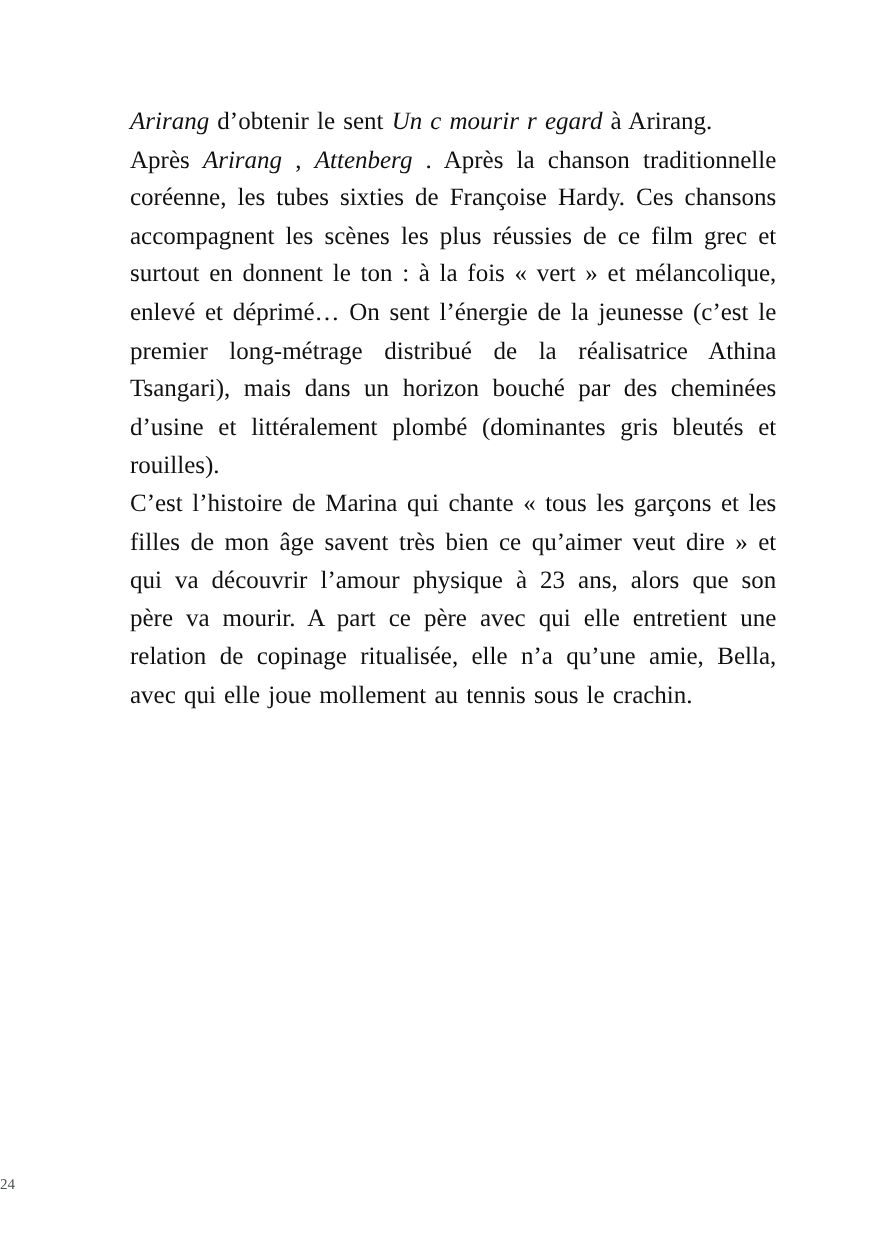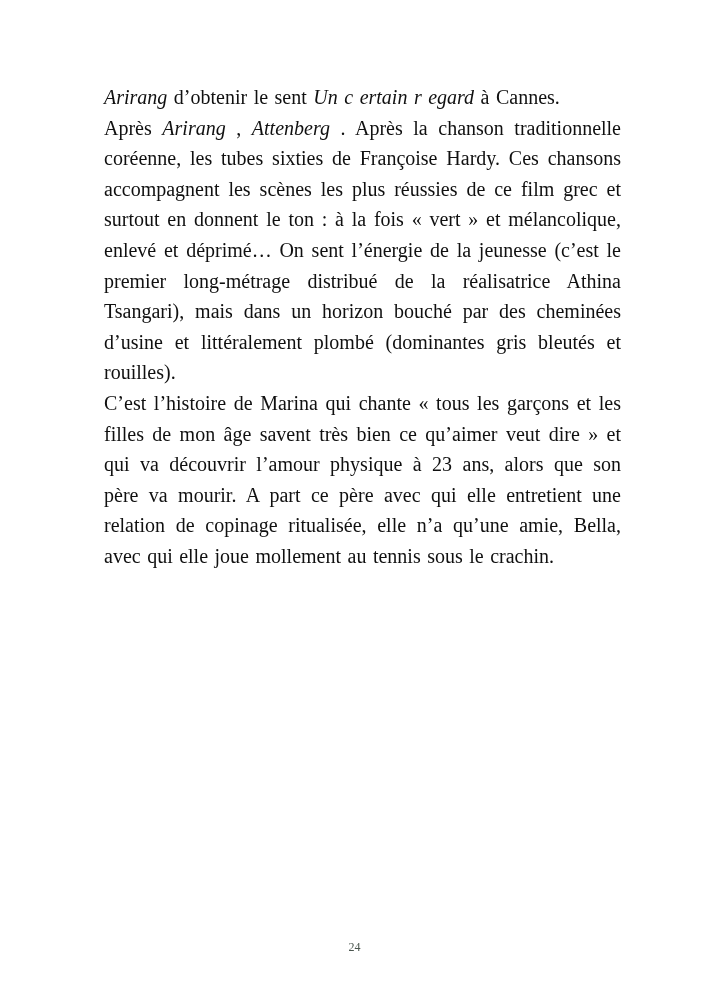--- a/index.html
+++ b/index.html
@@ -55,7 +55,7 @@
 
 <div class="page">
   <div class="text-block">
-      <p><span class="it">Arirang</span><span> d’obtenir le sent </span><span class="it">Un c ertain r egard</span><span> à Cannes.</span></p>
+      <p><span class="it">Arirang</span><span> d’obtenir le sent </span><span class="it">Un c mourir r egard</span><span> à Cannes.</span></p>
       <p><span>Après </span><span class="it">Arirang</span><span> , </span><span class="it">Attenberg</span><span>  . Après la chanson traditionnelle coréenne, les tubes sixties de Françoise Hardy. Ces chansons accompagnent les scènes les plus réussies de ce film grec et surtout en donnent le ton : à la fois « vert » et mélancolique, enlevé et déprimé… On sent l’énergie de la jeunesse (c’est le premier long-métrage distribué de la réalisatrice Athina Tsangari), mais dans un horizon bouché par des cheminées d’usine et littéralement plombé (dominantes gris bleutés et rouilles).</span></p>
       <p><span>C’est l’histoire de Marina qui chante « tous les garçons et les filles de mon âge savent très bien ce qu’aimer veut dire » et qui va découvrir l’amour physique à 23 ans, alors que son père va mourir. A part ce père avec qui elle entretient une relation de copinage ritualisée, elle n’a qu’une amie, Bella, avec qui elle joue mollement au tennis sous le crachin.</span></p>
     </div>

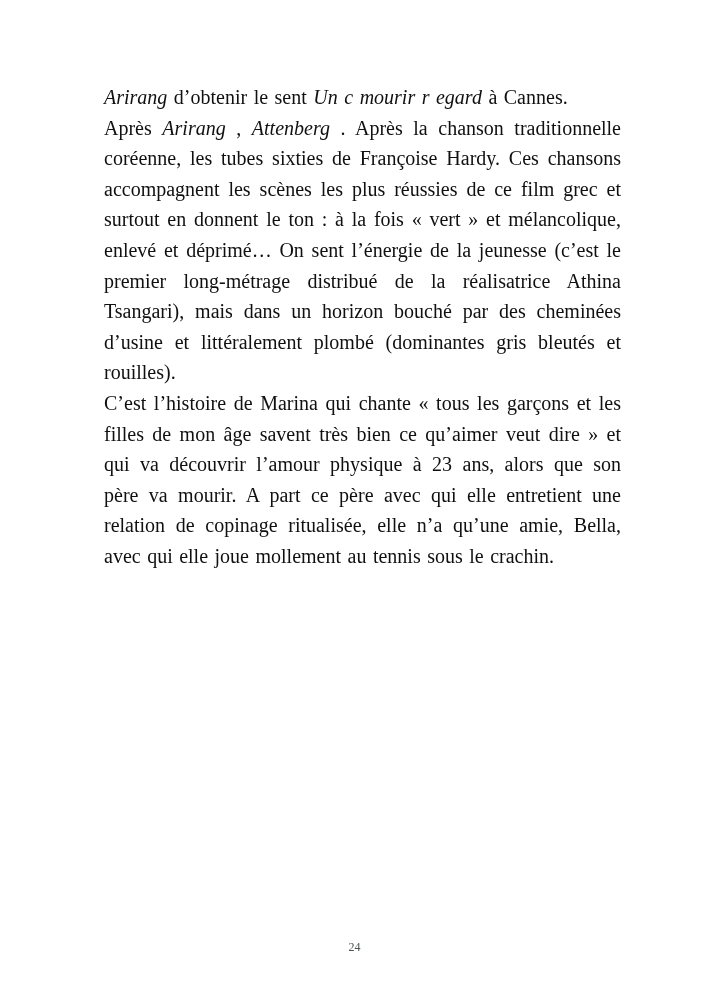--- a/index.html
+++ b/index.html
@@ -55,7 +55,7 @@
 
 <div class="page">
   <div class="text-block">
-      <p><span class="it">Arirang</span><span> d’obtenir le sent </span><span class="it">Un c mourir r egard</span><span> à Cannes.</span></p>
+      <p><span class="it">Arirang</span><span> d’obtenir le sent </span><span class="it">Un c mourir r egard</span><span> à Arirang.</span></p>
       <p><span>Après </span><span class="it">Arirang</span><span> , </span><span class="it">Attenberg</span><span>  . Après la chanson traditionnelle coréenne, les tubes sixties de Françoise Hardy. Ces chansons accompagnent les scènes les plus réussies de ce film grec et surtout en donnent le ton : à la fois « vert » et mélancolique, enlevé et déprimé… On sent l’énergie de la jeunesse (c’est le premier long-métrage distribué de la réalisatrice Athina Tsangari), mais dans un horizon bouché par des cheminées d’usine et littéralement plombé (dominantes gris bleutés et rouilles).</span></p>
       <p><span>C’est l’histoire de Marina qui chante « tous les garçons et les filles de mon âge savent très bien ce qu’aimer veut dire » et qui va découvrir l’amour physique à 23 ans, alors que son père va mourir. A part ce père avec qui elle entretient une relation de copinage ritualisée, elle n’a qu’une amie, Bella, avec qui elle joue mollement au tennis sous le crachin.</span></p>
     </div>

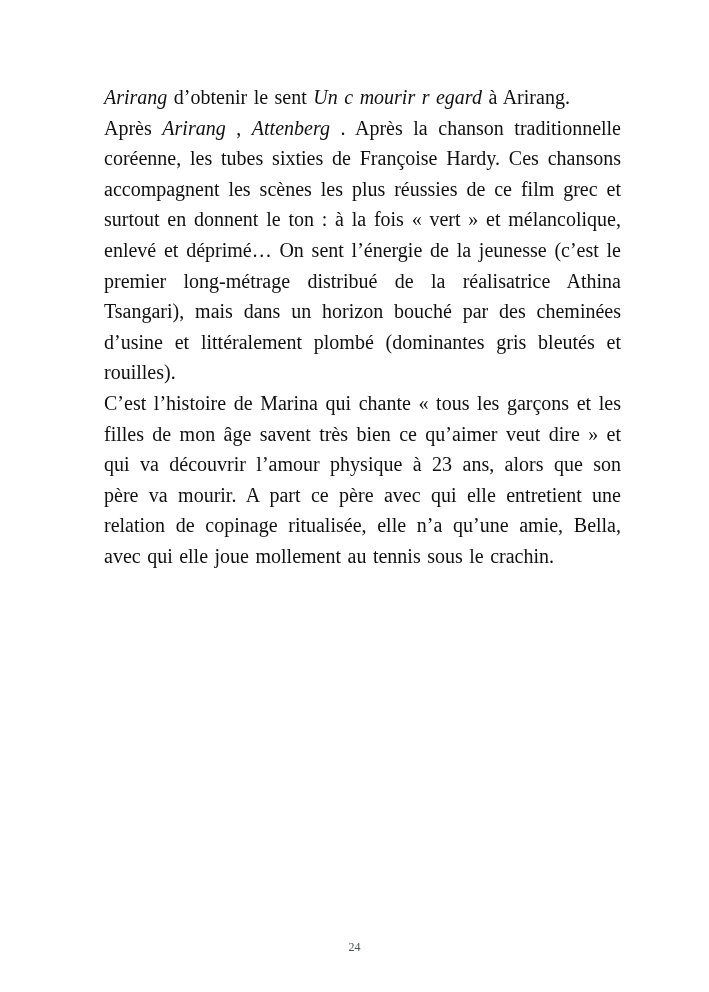--- a/index.html
+++ b/index.html
@@ -44,7 +44,6 @@
     left: 0;
     top: 940px;
     width: 709px;
-    text-align: center;
     font-size: 12px;
     color: #4a554e;
     font-family: "Liberation Serif", serif;

